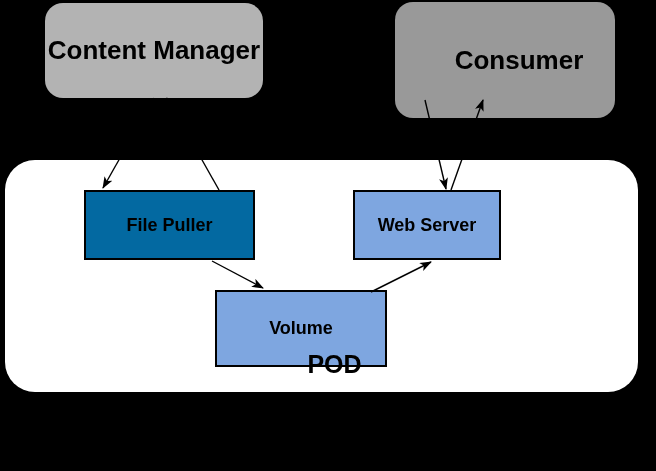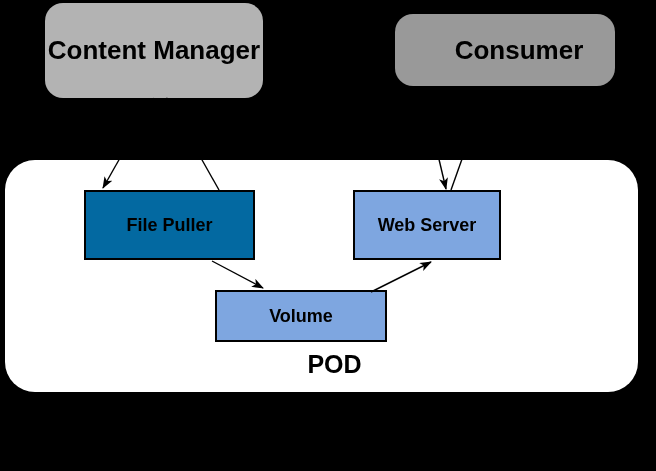--- a/index.html
+++ b/index.html
@@ -30,7 +30,7 @@
     font-size: 26px;
   }
   #node-content-manager { left: 45px; top: 3px;  width: 218px; height: 95px; }
-  #node-consumer        { left: 395px; top: 14px; width: 220px; height: 72px; padding-left: 28px; }
+  #node-consumer        { left: 395px; top: 2px; width: 220px; height: 116px; padding-left: 28px; }
   .pod-container {
     position: absolute;
     left: 5px; top: 160px;

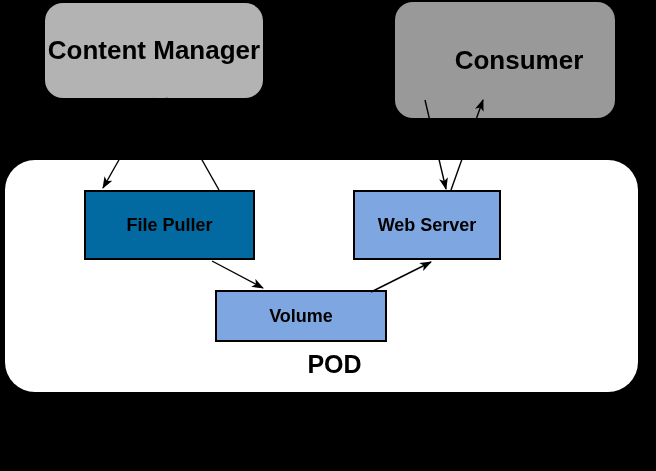--- a/index.html
+++ b/index.html
@@ -44,7 +44,7 @@
   }
   #node-file-puller { left: 84px;  top: 190px; width: 171px; height: 70px; }
   #node-web-server  { left: 353px; top: 190px; width: 148px; height: 70px; }
-  #node-volume      { left: 215px; top: 290px; width: 172px; height: 52px; }
+  #node-volume      { left: 215px; top: 290px; width: 172px; height: 77px; }
   .pod-label {
     position: absolute;
     left: 0; right: 10px;

